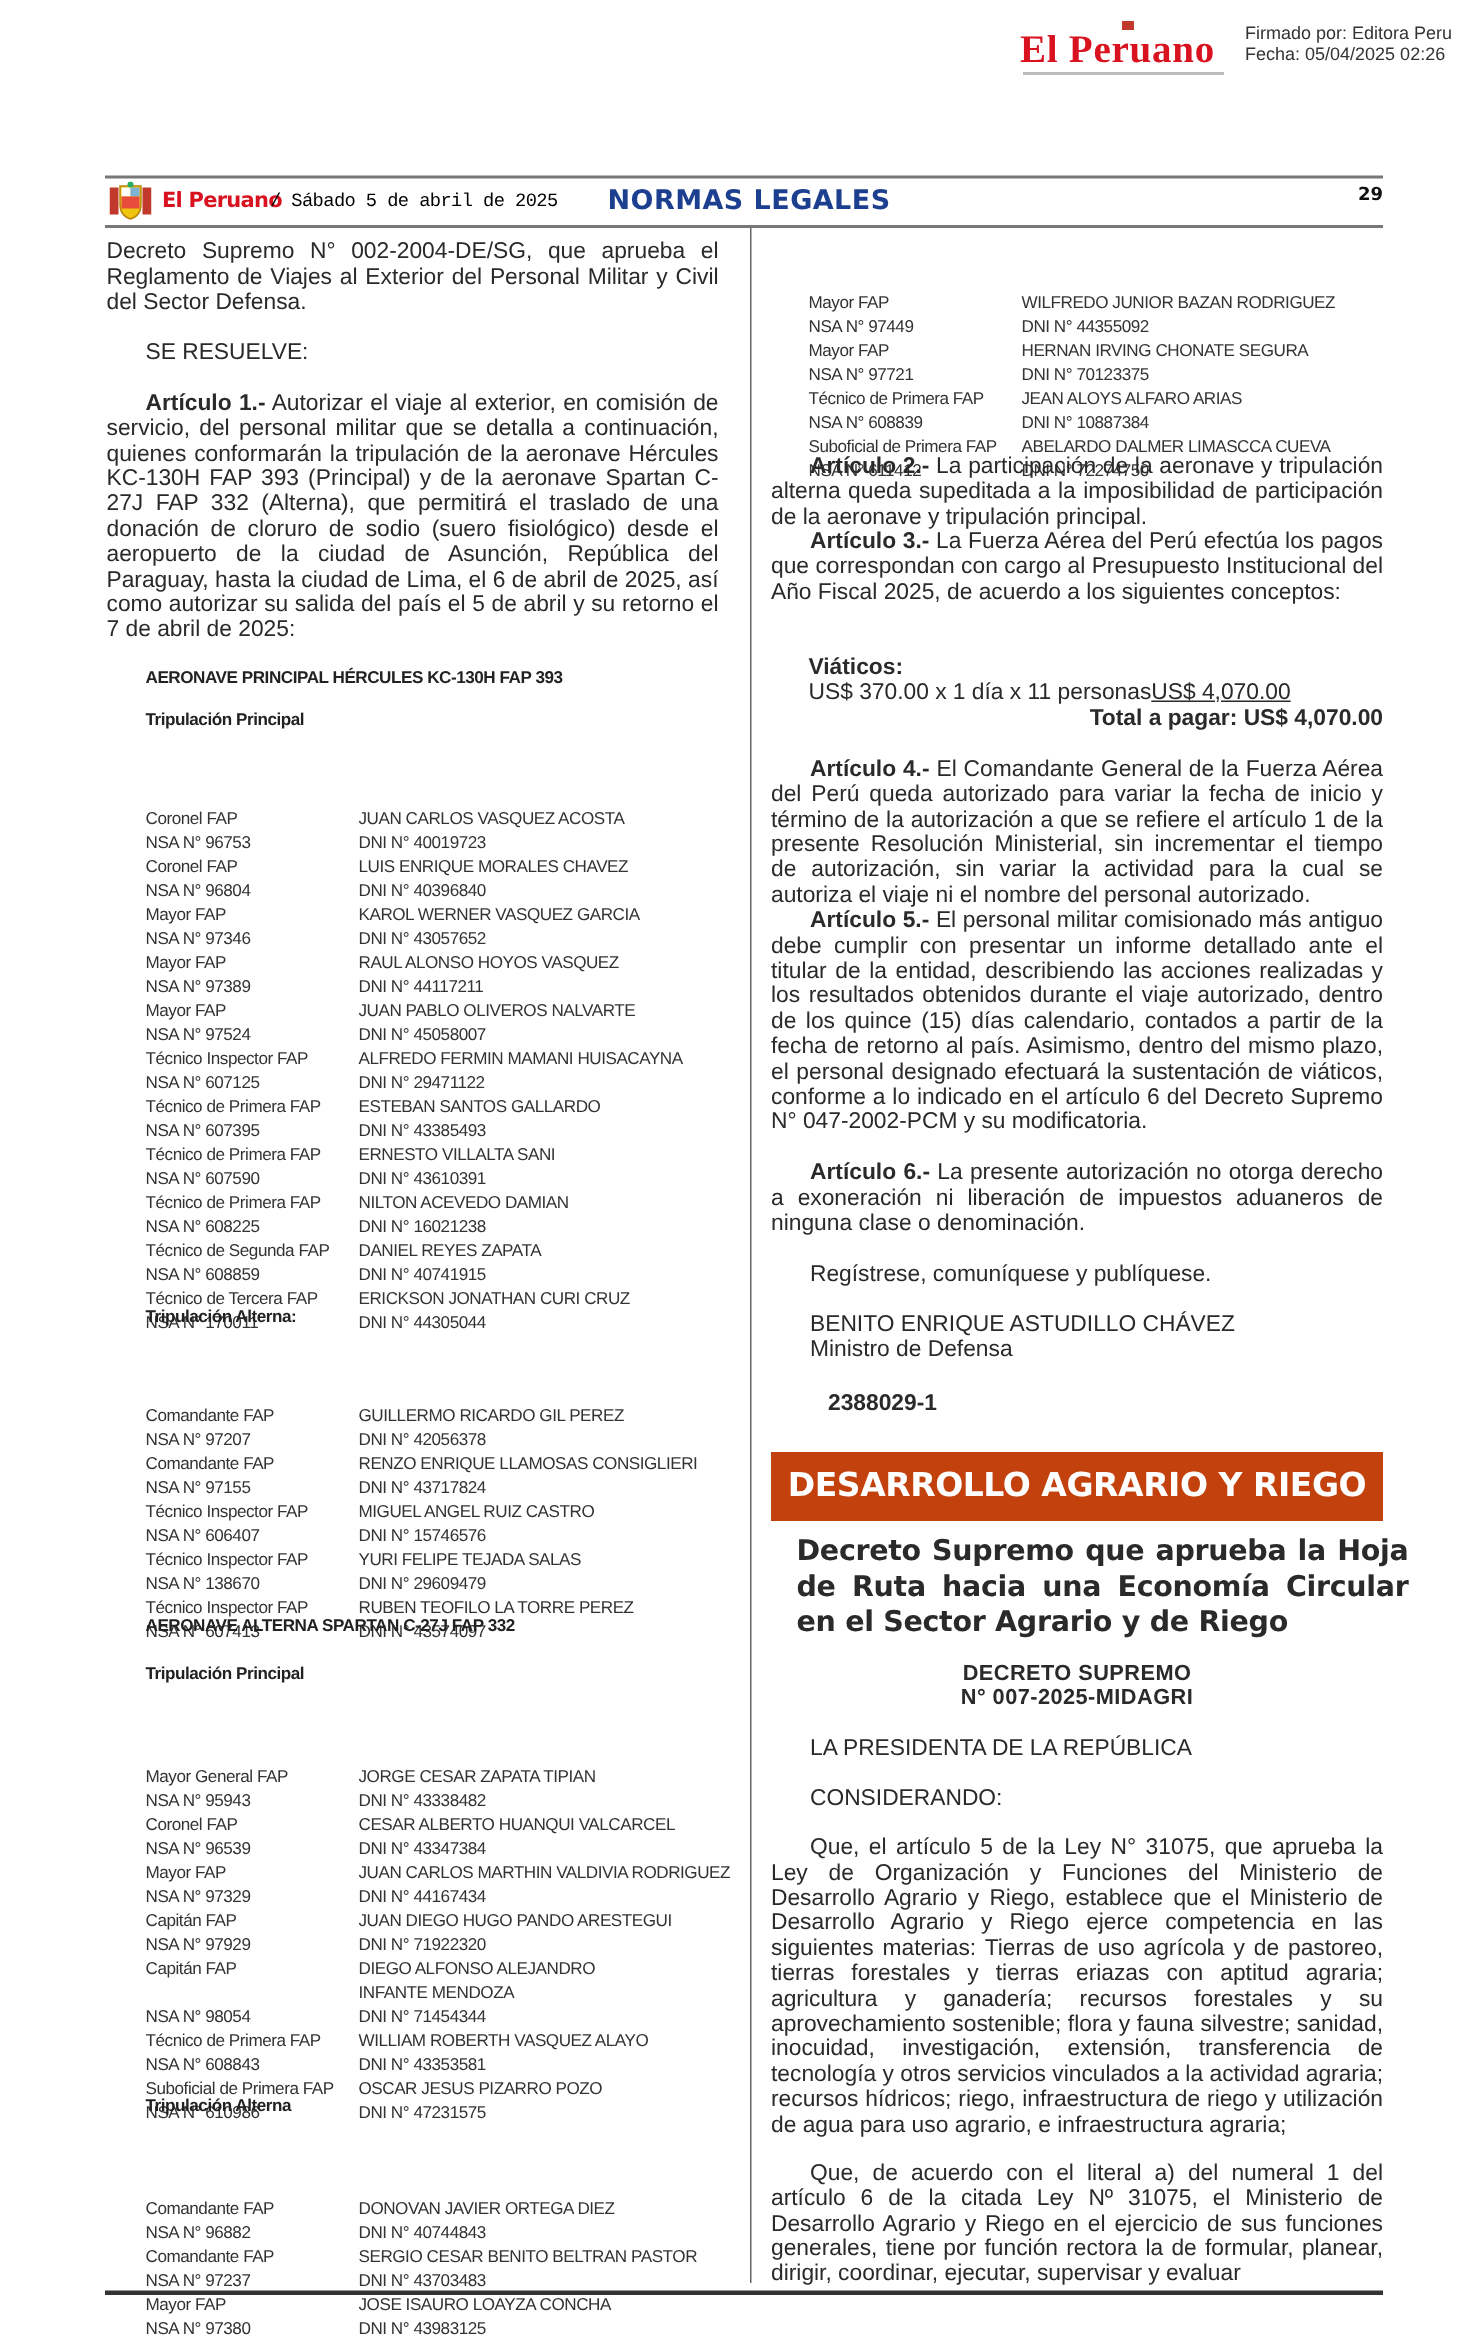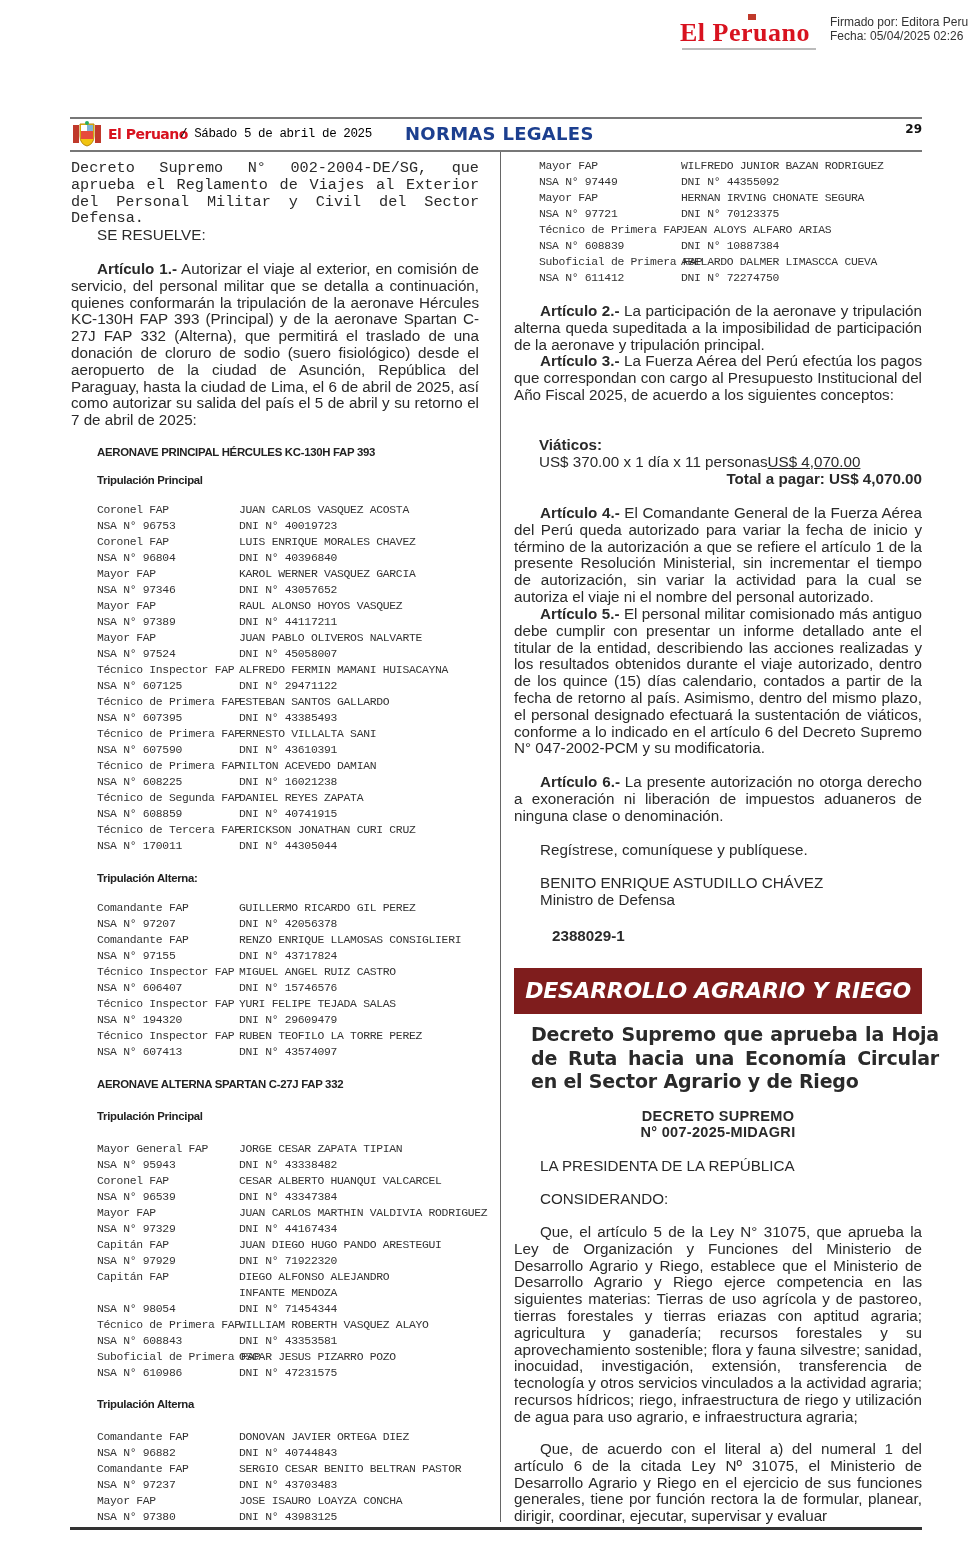--- a/index.html
+++ b/index.html
@@ -78,7 +78,7 @@
 
 <div class="abs col-divider"></div>
 
-<div class="abs para left-col" style="top:160px;font-family:Liberation Mono, monospace;">Decreto Supremo N° 002-2004-DE/SG, que aprueba el Reglamento de Viajes al Exterior del Personal Militar y Civil del Sector Defensa.</div>
+<div class="abs para left-col" style="top:160px;">Decreto Supremo N° 002-2004-DE/SG, que aprueba el Reglamento de Viajes al Exterior del Personal Militar y Civil del Sector Defensa.</div>
 <div class="abs para left-col indent" style="top:227px;">SE RESUELVE:</div>
 <div class="abs para left-col indent" style="top:261px;">
   <span class="bold">Artículo 1.-</span><span> Autorizar el viaje al exterior, en comisión de servicio, del personal militar que se detalla a continuación, quienes conformarán la tripulación de la aeronave Hércules KC-130H FAP 393 (Principal) y de la aeronave Spartan C-27J FAP 332 (Alterna), que permitirá el traslado de una donación de cloruro de sodio (suero fisiológico) desde el aeropuerto de la ciudad de Asunción, República del Paraguay, hasta la ciudad de Lima, el 6 de abril de 2025, así como autorizar su salida del país el 5 de abril y su retorno el 7 de abril de 2025:</span>

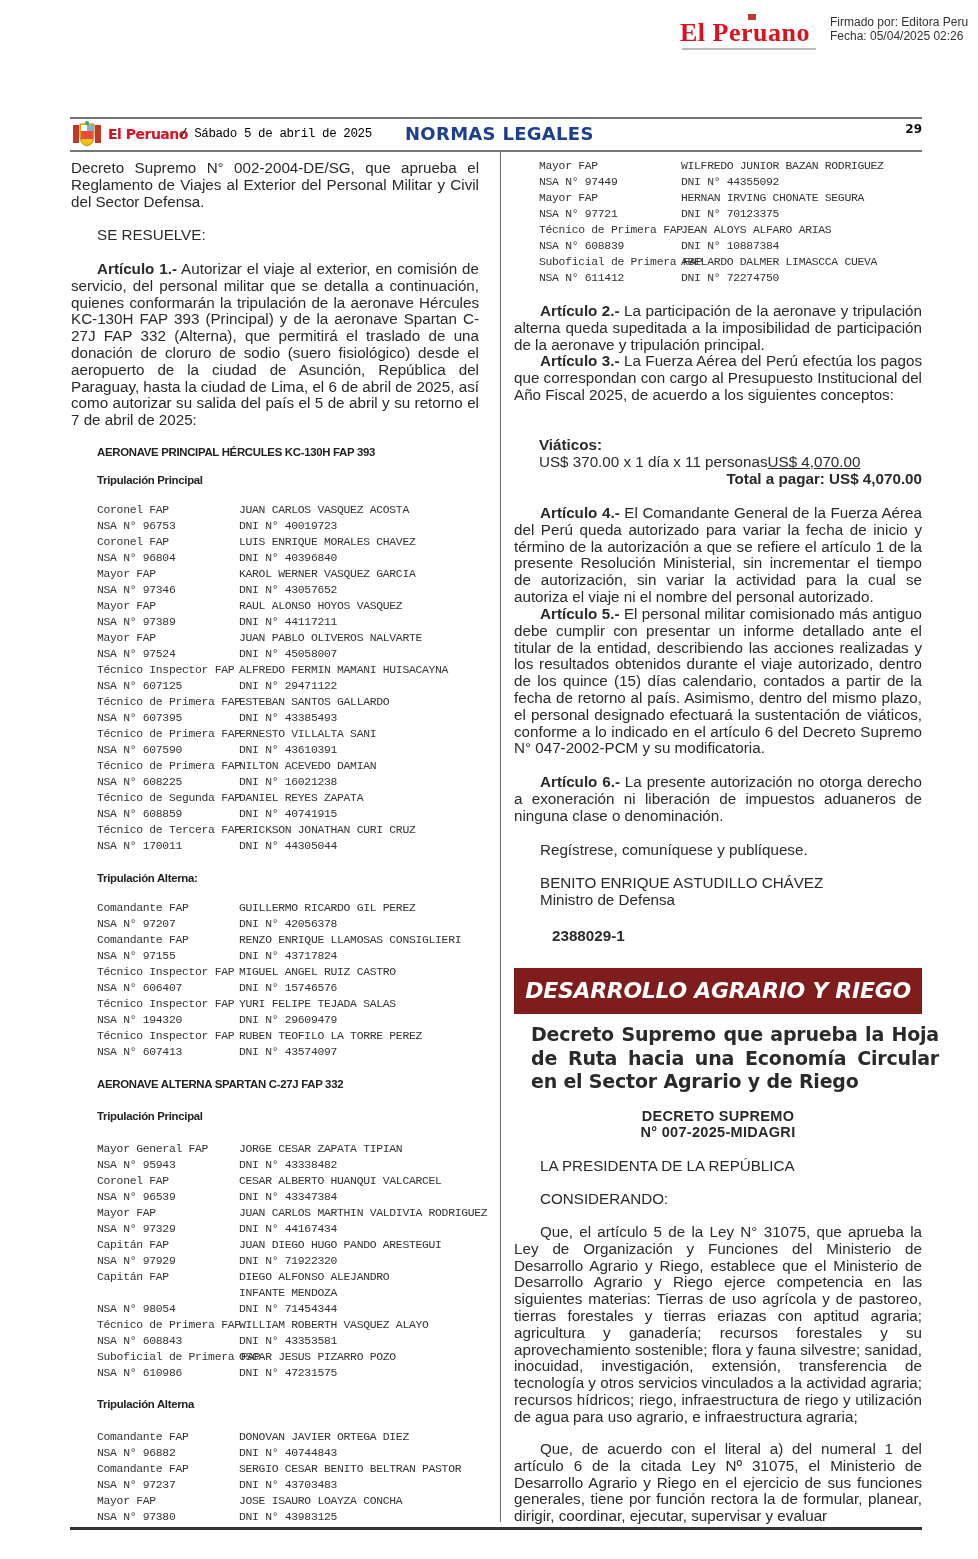--- a/index.html
+++ b/index.html
@@ -32,7 +32,7 @@
   .right-col { left: 514px; width: 408px; }
 
   
-  .roster { font-size: 11.4px; line-height: 16px; color: #333; font-family: Liberation Mono, monospace; letter-spacing: -0.3px; }
+  .roster { font-size: 11.4px; line-height: 16px; color: #333; font-family: Liberation Sans, sans-serif; letter-spacing: -0.3px; margin-top: 36px; }
   .roster-row { display: flex; height: 16px; }
   .roster-row .c1 { width: 142px; white-space: nowrap; }
   .roster-row .c2 { white-space: nowrap; }

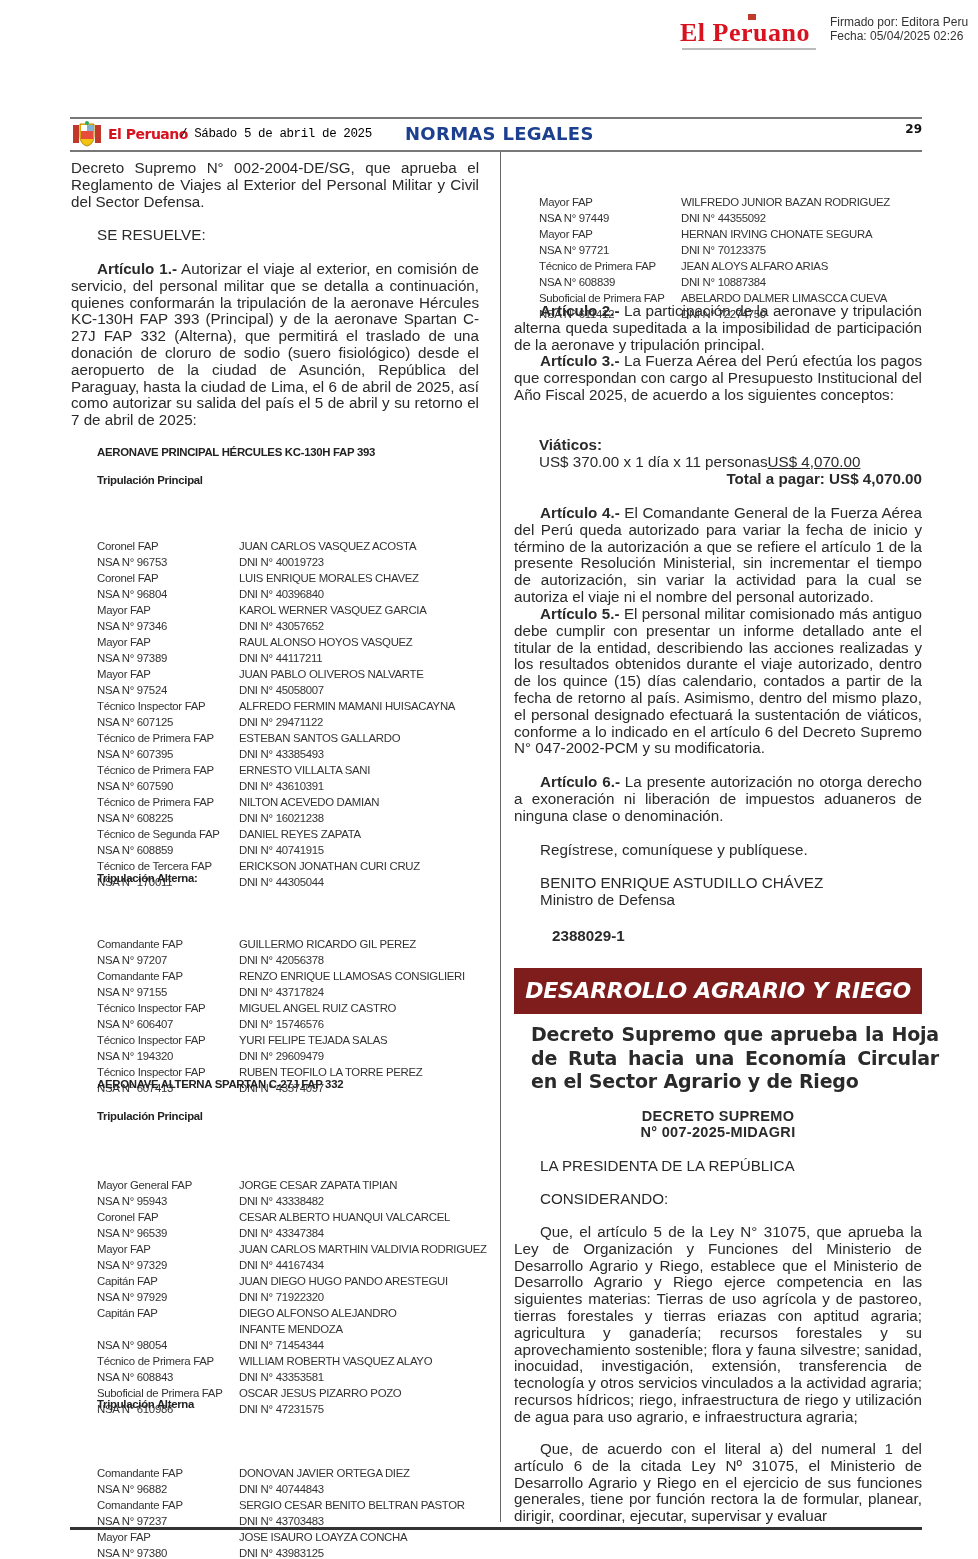--- a/index.html
+++ b/index.html
@@ -41,7 +41,7 @@
   .viaticos { font-size: 15.2px; line-height: 16.8px; color: #2a2a2a; }
   .ul { text-decoration: underline; }
 
-  .section-banner { left: 514px; top: 968px; width: 408px; height: 46px; background: #7f1d1d; color: #fff; font-weight: bold; font-size: 22px; font-family: "DejaVu Sans", sans-serif; text-align: center; line-height: 46px; letter-spacing: -0.3px; font-style: italic; }
+  .section-banner { left: 514px; top: 968px; width: 408px; height: 46px; background: #c2410c; color: #fff; font-weight: bold; font-size: 22px; font-family: "DejaVu Sans", sans-serif; text-align: center; line-height: 46px; letter-spacing: -0.3px; }
   .doc-title { left: 514px; top: 1023px; width: 408px; font-weight: bold; font-size: 19px; line-height: 23.5px; color: #2a2a2a; font-family: "DejaVu Sans", sans-serif; text-align: justify; letter-spacing: -0.2px; margin-left: 17px; }
   .decree { left: 514px; top: 1108px; width: 408px; text-align: center; font-weight: bold; font-size: 14.5px; line-height: 16px; color: #2a2a2a; letter-spacing: 0.3px; }
 </style>

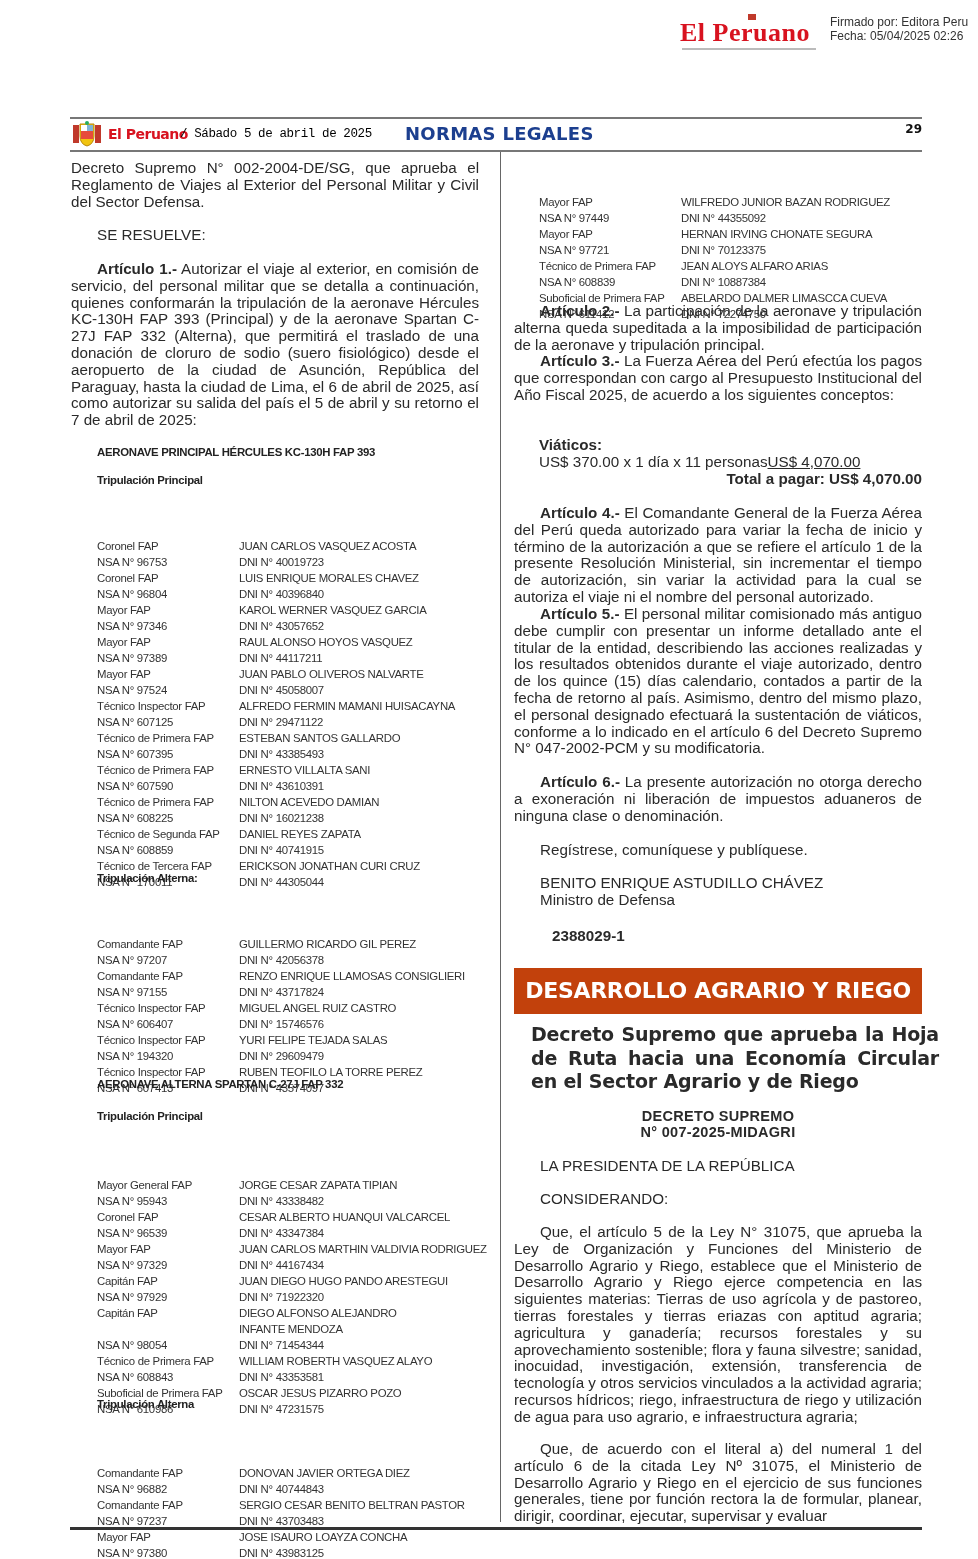--- a/index.html
+++ b/index.html
@@ -208,7 +208,7 @@
       <span class="c2">YURI FELIPE TEJADA SALAS</span>
     </div>
     <div class="roster-row">
-      <span class="c1">NSA N° 194320</span>
+      <span class="c1">NSA N° 138670</span>
       <span class="c2">DNI N° 29609479</span>
     </div>
     <div class="roster-row">

